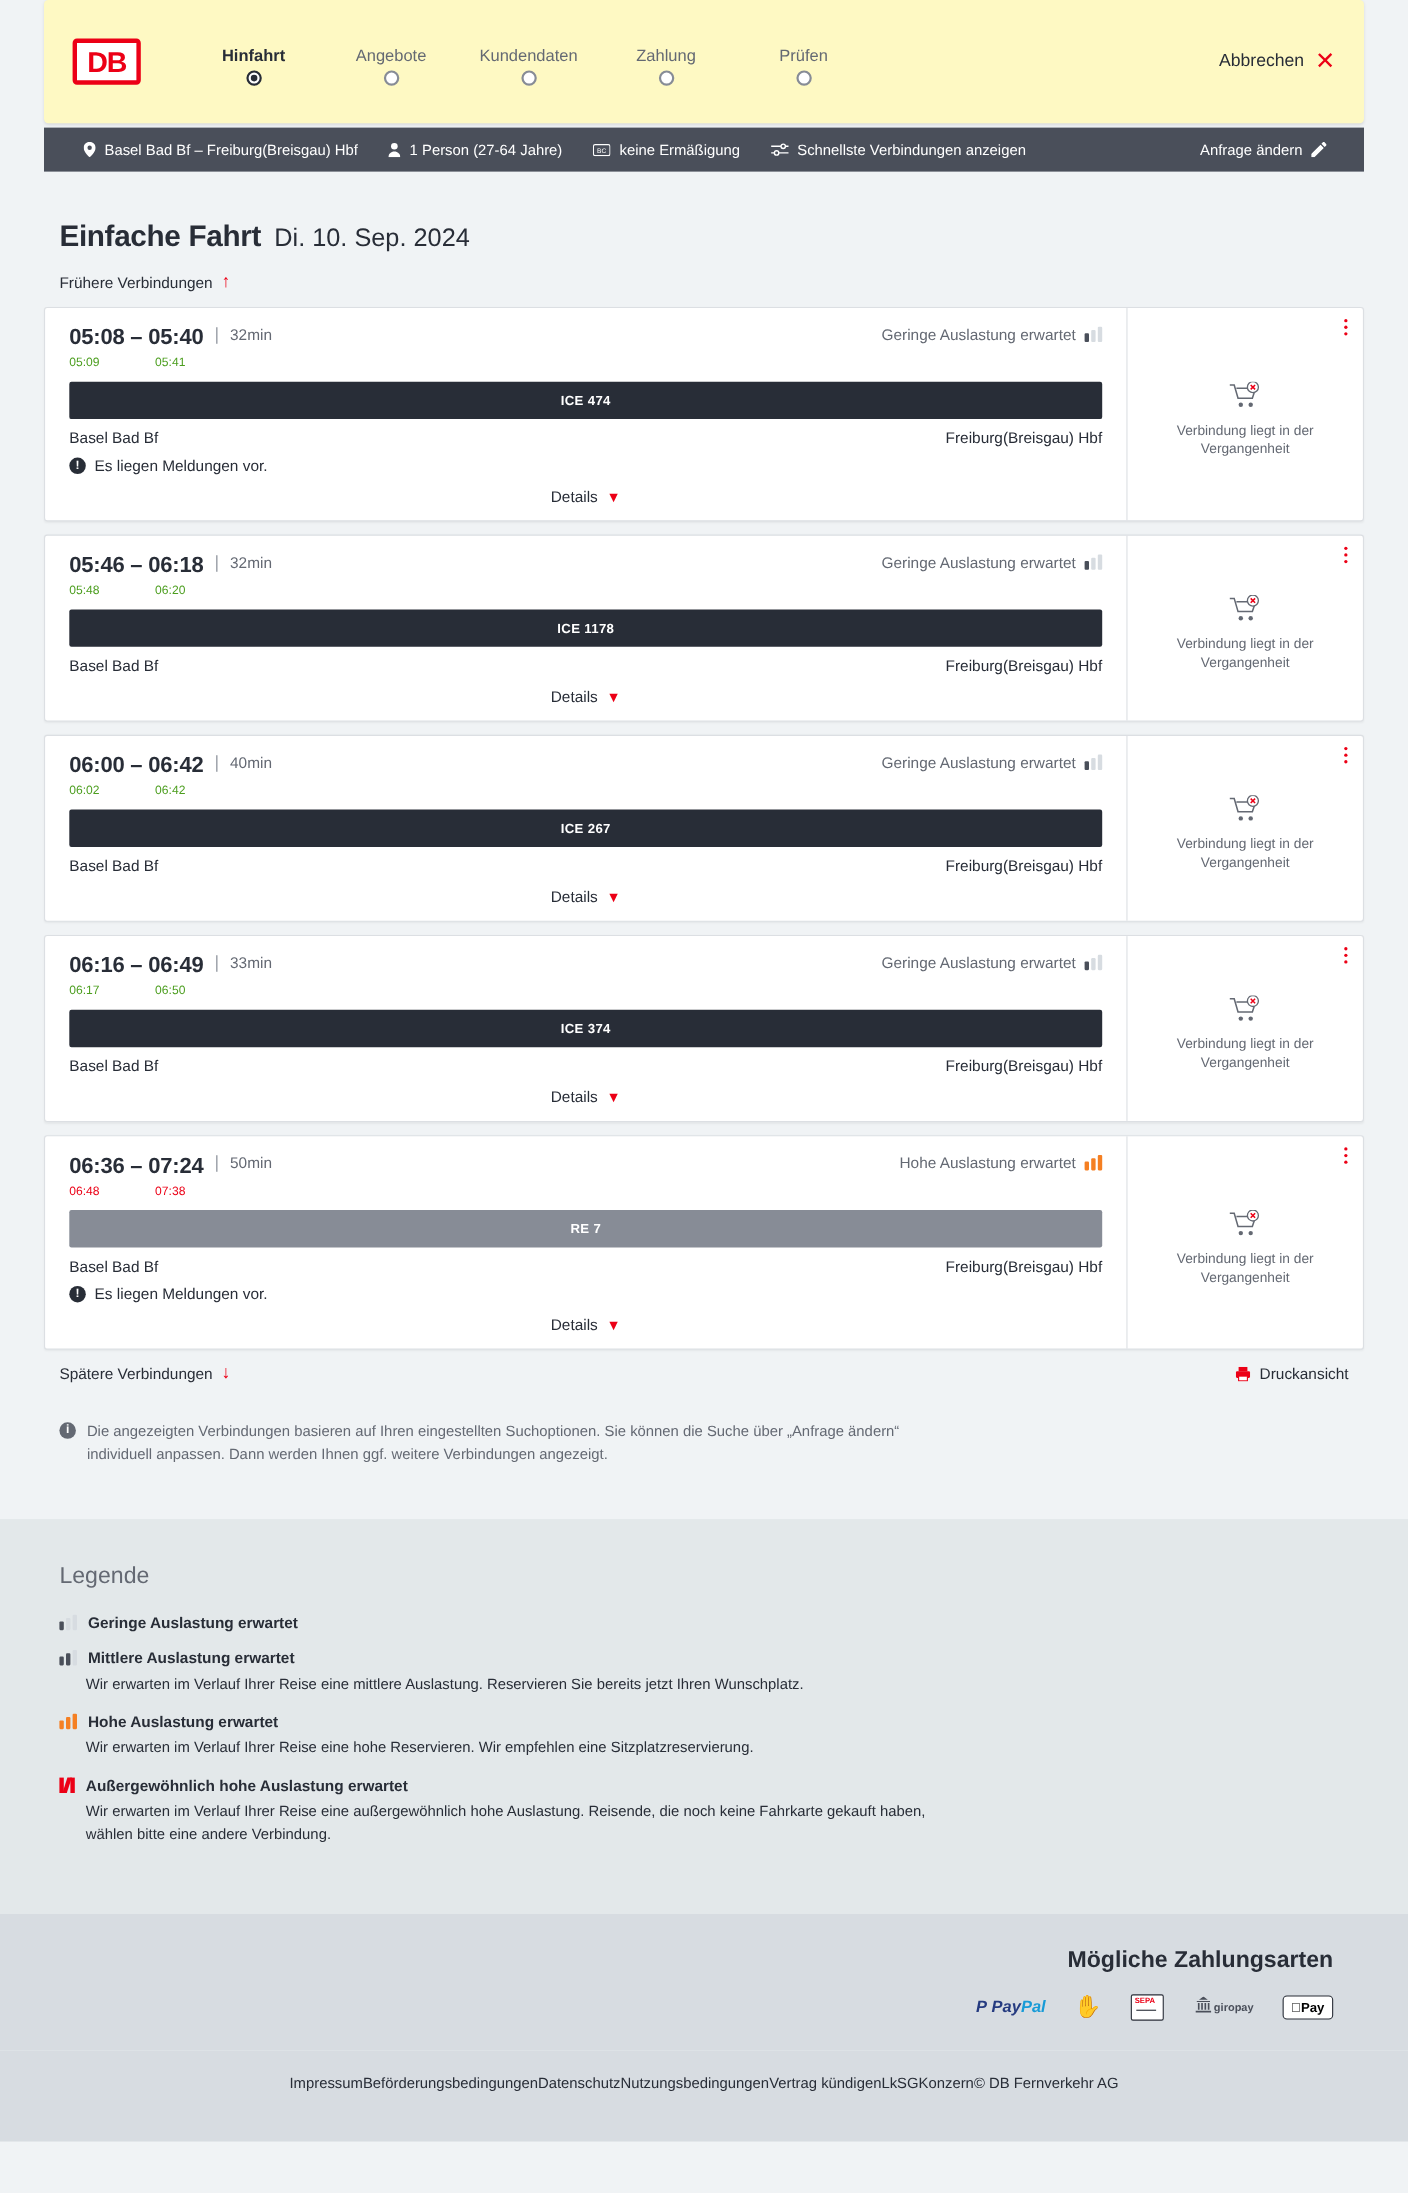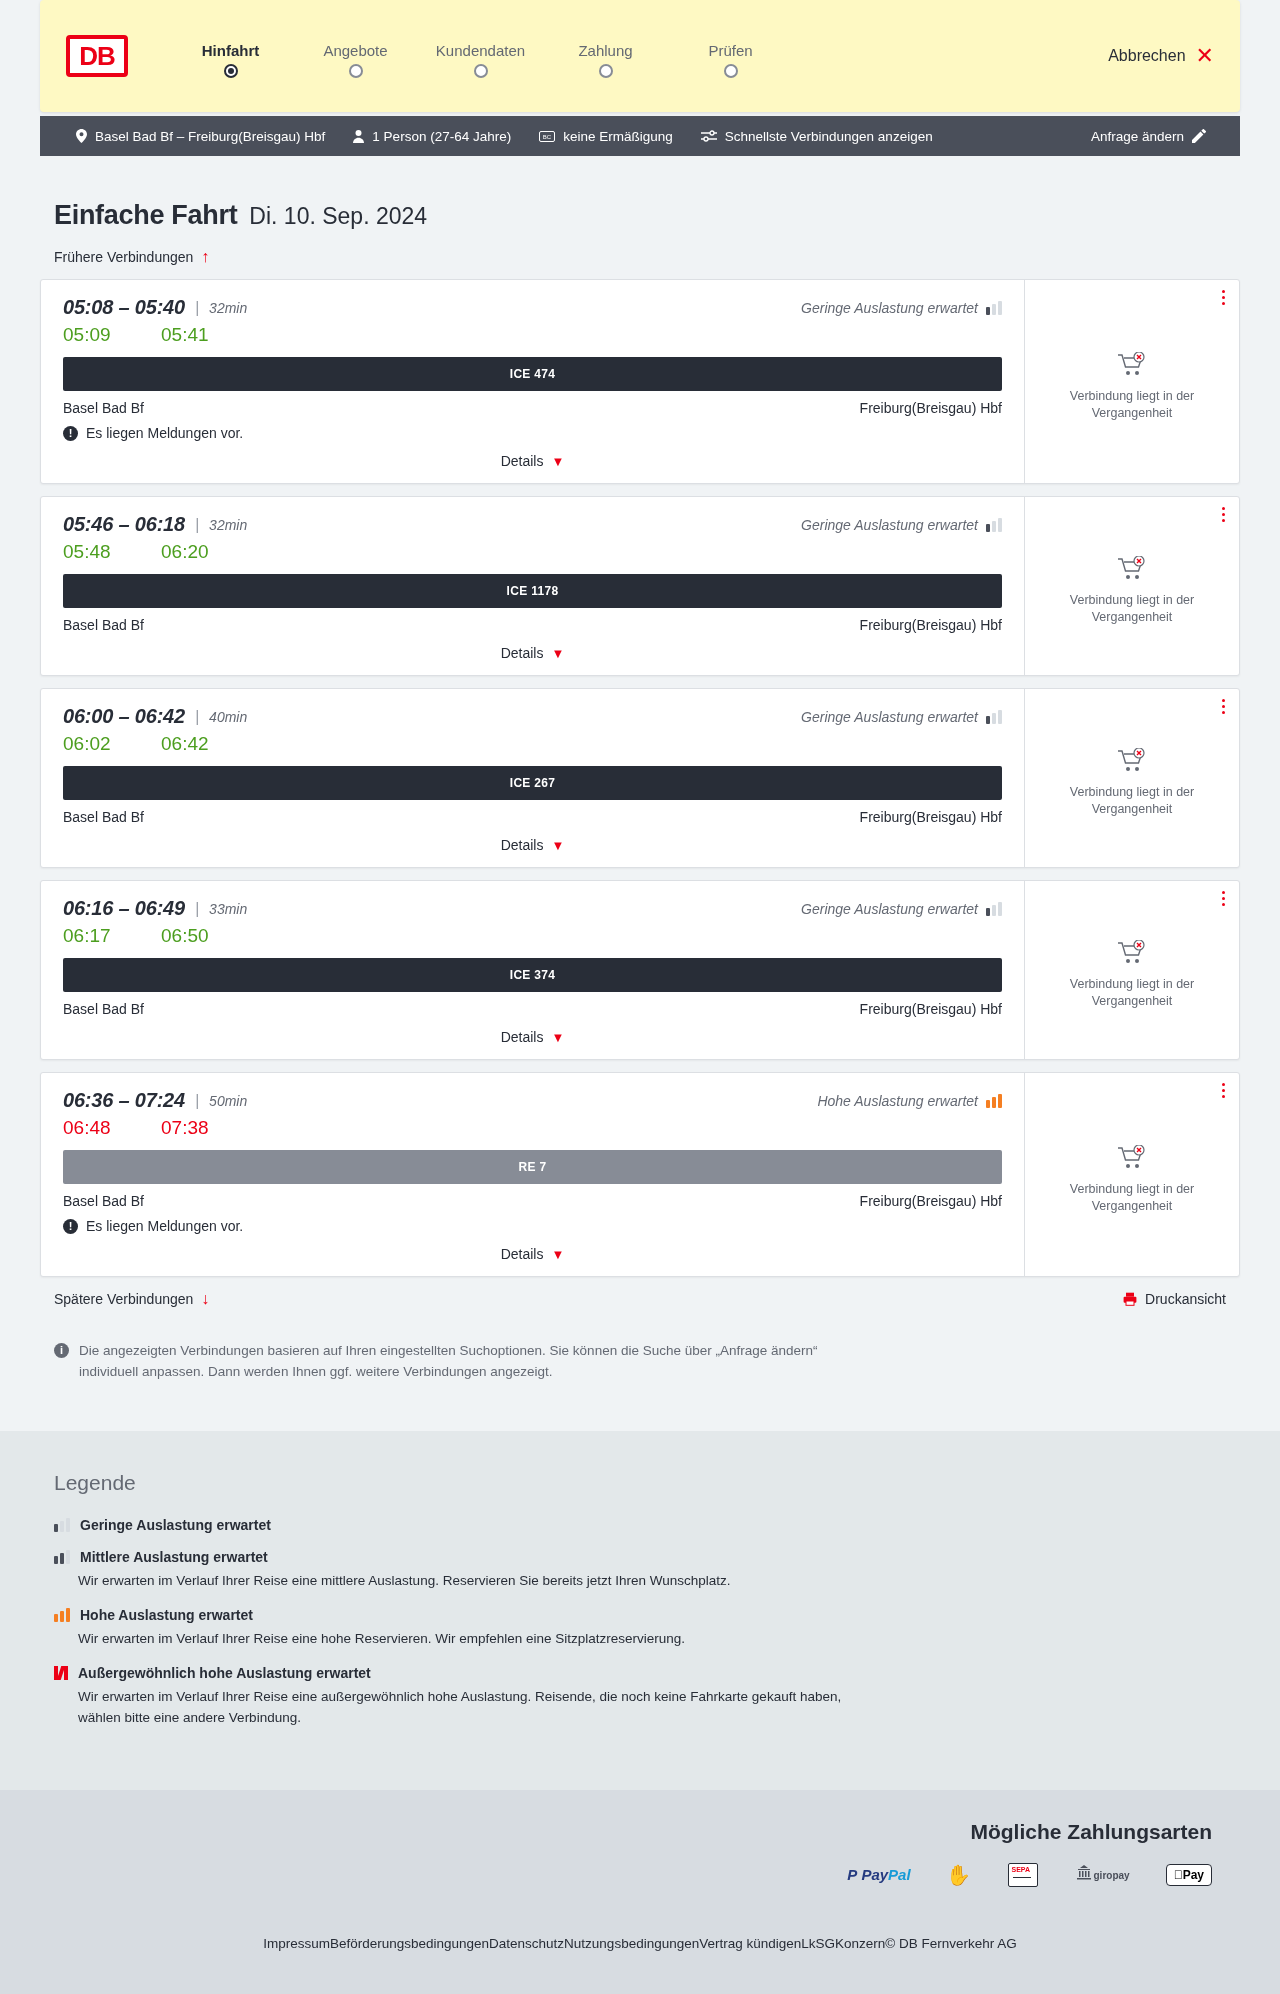--- a/index.html
+++ b/index.html
@@ -126,7 +126,7 @@
     padding: 28px 14px 18px;
   }
 
-  .conn-head { display: flex; align-items: center; font-style: italic; }
+  .conn-head { display: flex; align-items: flex-start; }
   .times { font-size: 20px; font-weight: 800; letter-spacing: -.2px; }
   .sep { color: #9ba0a8; margin: 0 10px; font-weight: 400; font-size: 16px; }
   .dur { font-size: 14px; color: #646973; }

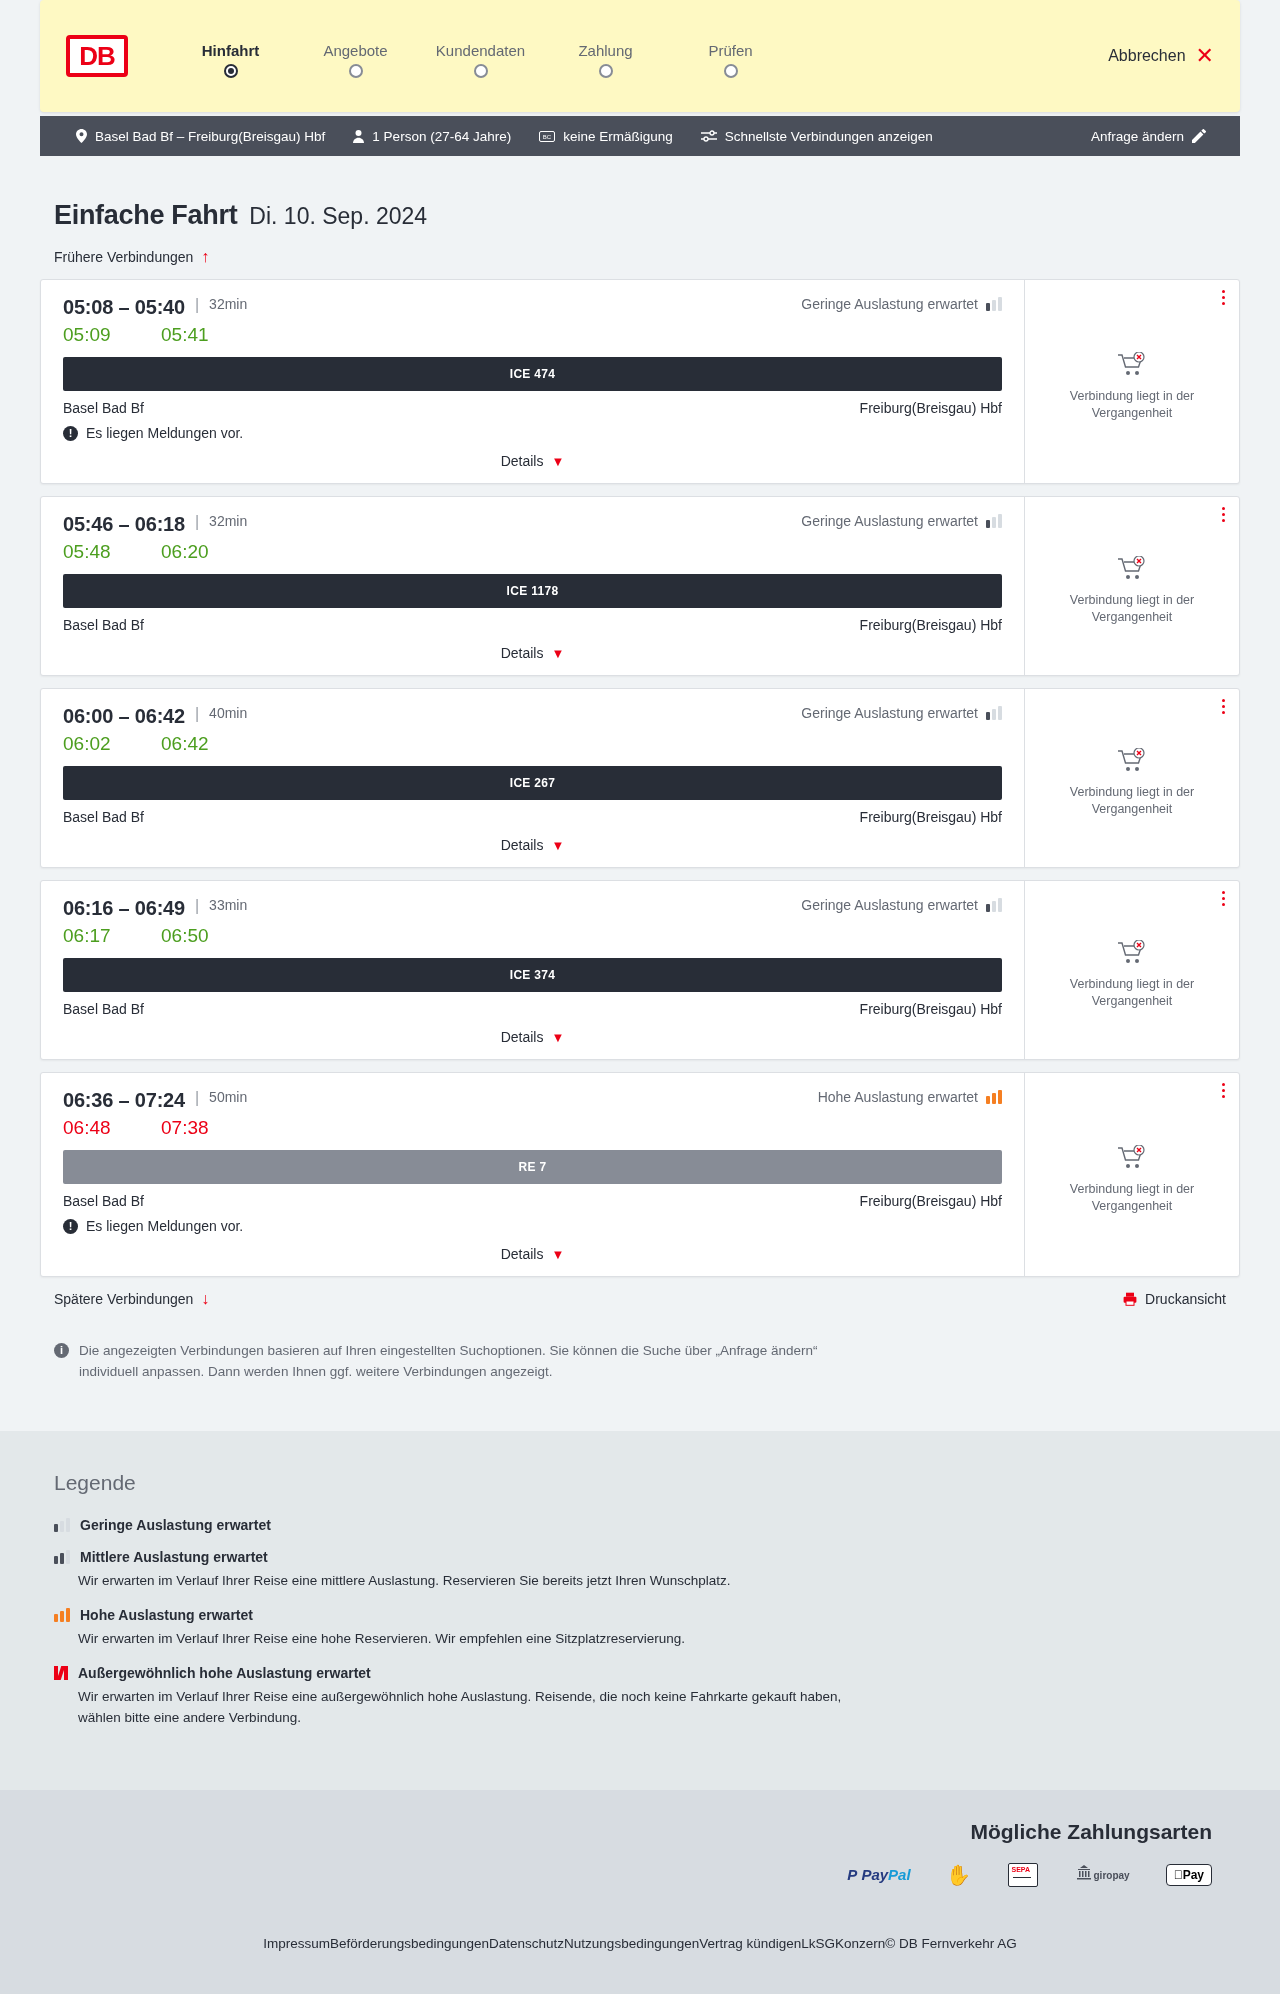--- a/index.html
+++ b/index.html
@@ -143,7 +143,7 @@
   .bars.mid i:nth-child(1), .bars.mid i:nth-child(2) { background: #4a4f5a; }
   .bars.high i { background: #f57f22; }
 
-  .rt-times { margin-top: 5px; font-size: 19px; display: flex; gap: 44px; }
+  .rt-times { margin-top: 5px; font-size: 11px; display: flex; gap: 24px; }
   .rt-times span { min-width: 54px; }
   .rt-ontime { color: #4c9e1f; }
   .rt-late { color: #ec0016; }

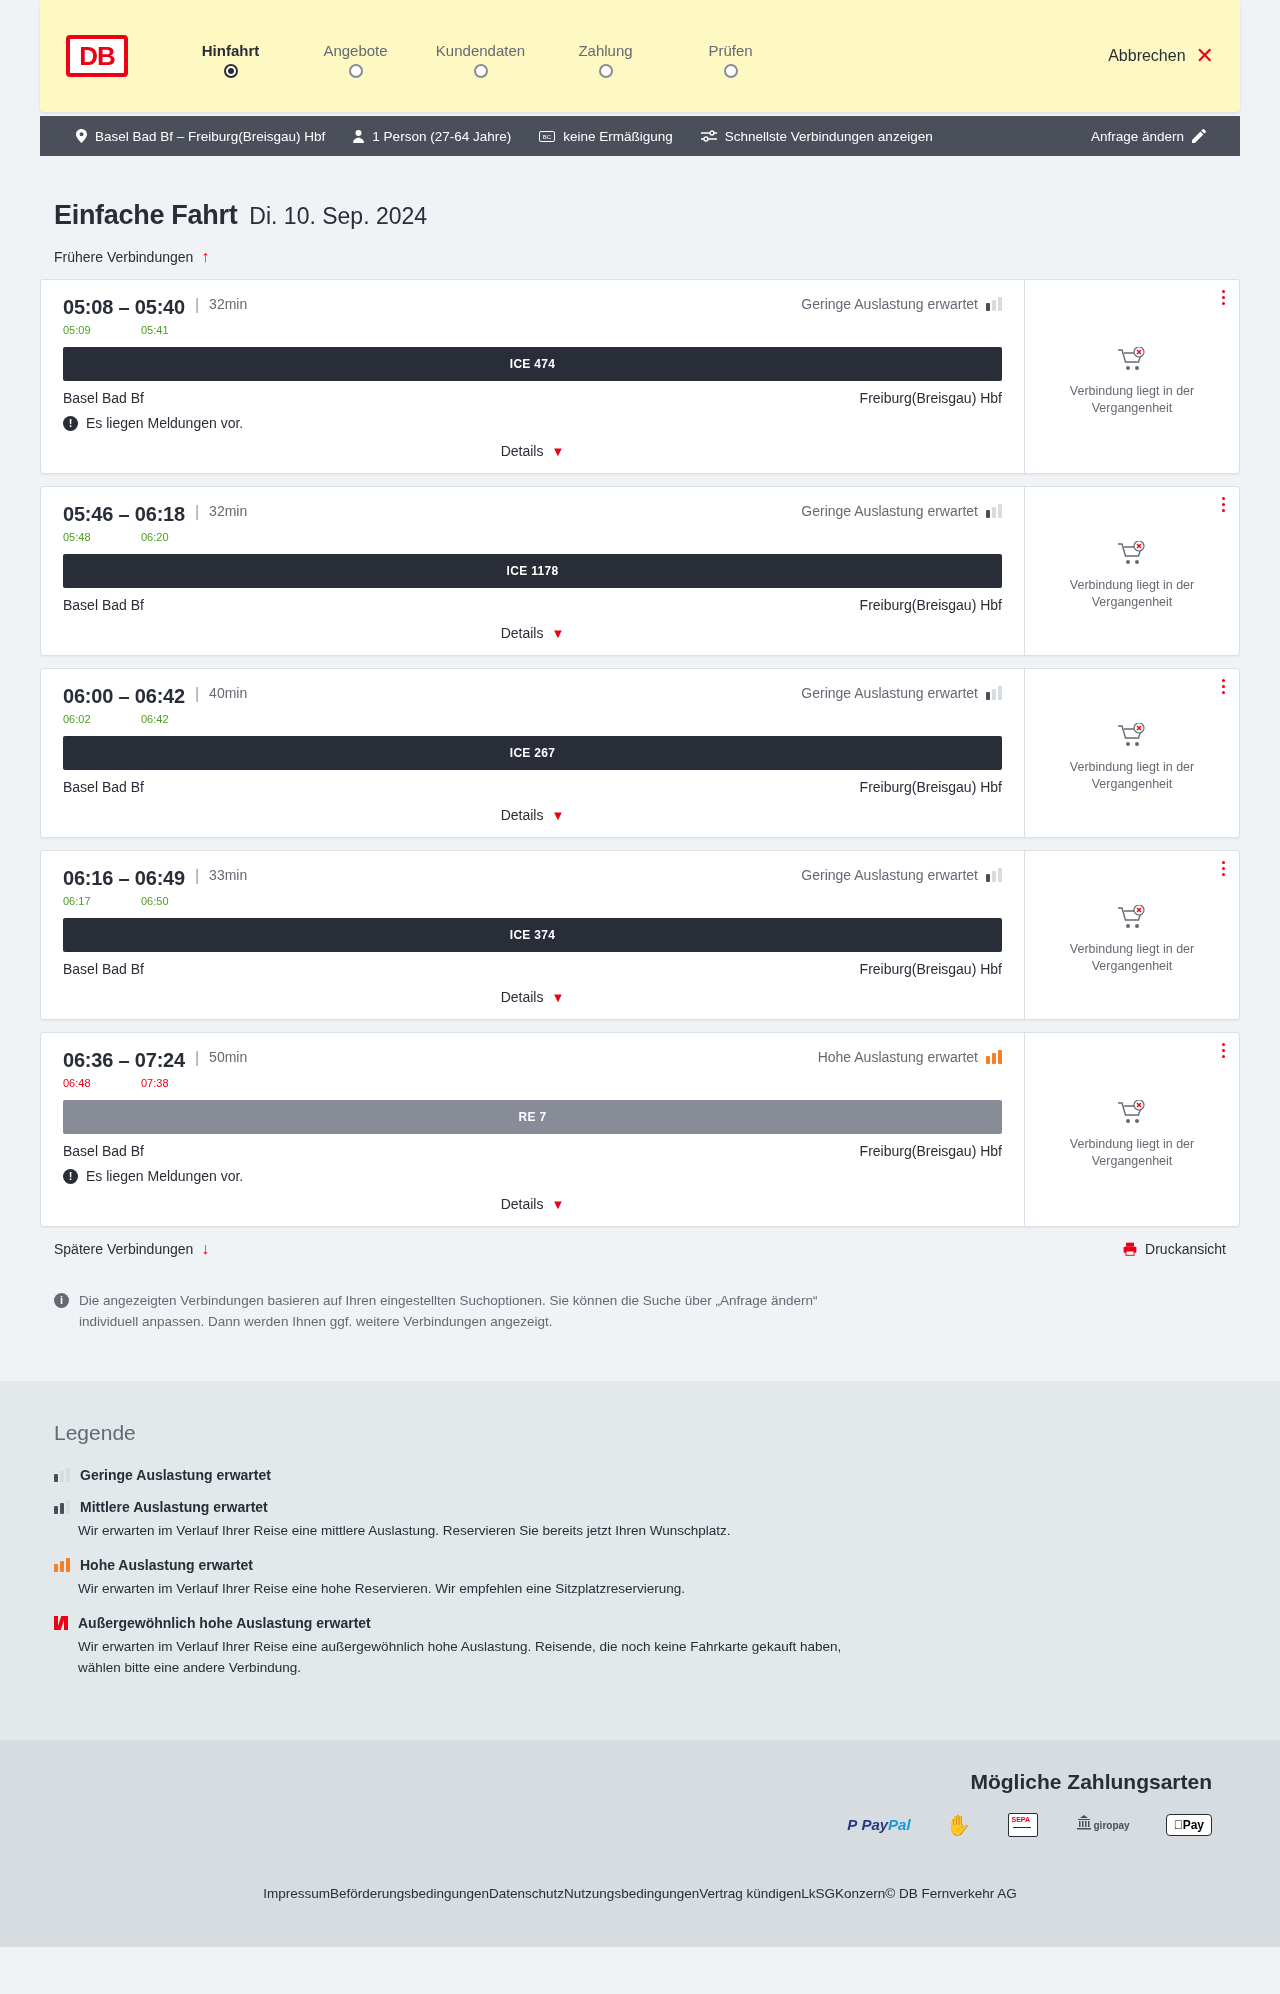--- a/index.html
+++ b/index.html
@@ -229,7 +229,7 @@
   .pay-band { background: #d7dce1; padding: 30px 0 26px; }
   .pay-inner { width: 1200px; margin: 0 auto; text-align: right; padding-right: 28px; }
   .pay-title { font-size: 21px; font-weight: 800; color: #282d37; margin-bottom: 18px; }
-  .pay-icons { display: flex; gap: 36px; justify-content: flex-end; align-items: center; }
+  .pay-icons { display: flex; gap: 26px; justify-content: flex-end; align-items: center; }
   .pay-chip {
     height: 26px; display: flex; align-items: center; justify-content: center;
     font-size: 13px; font-weight: 700;

